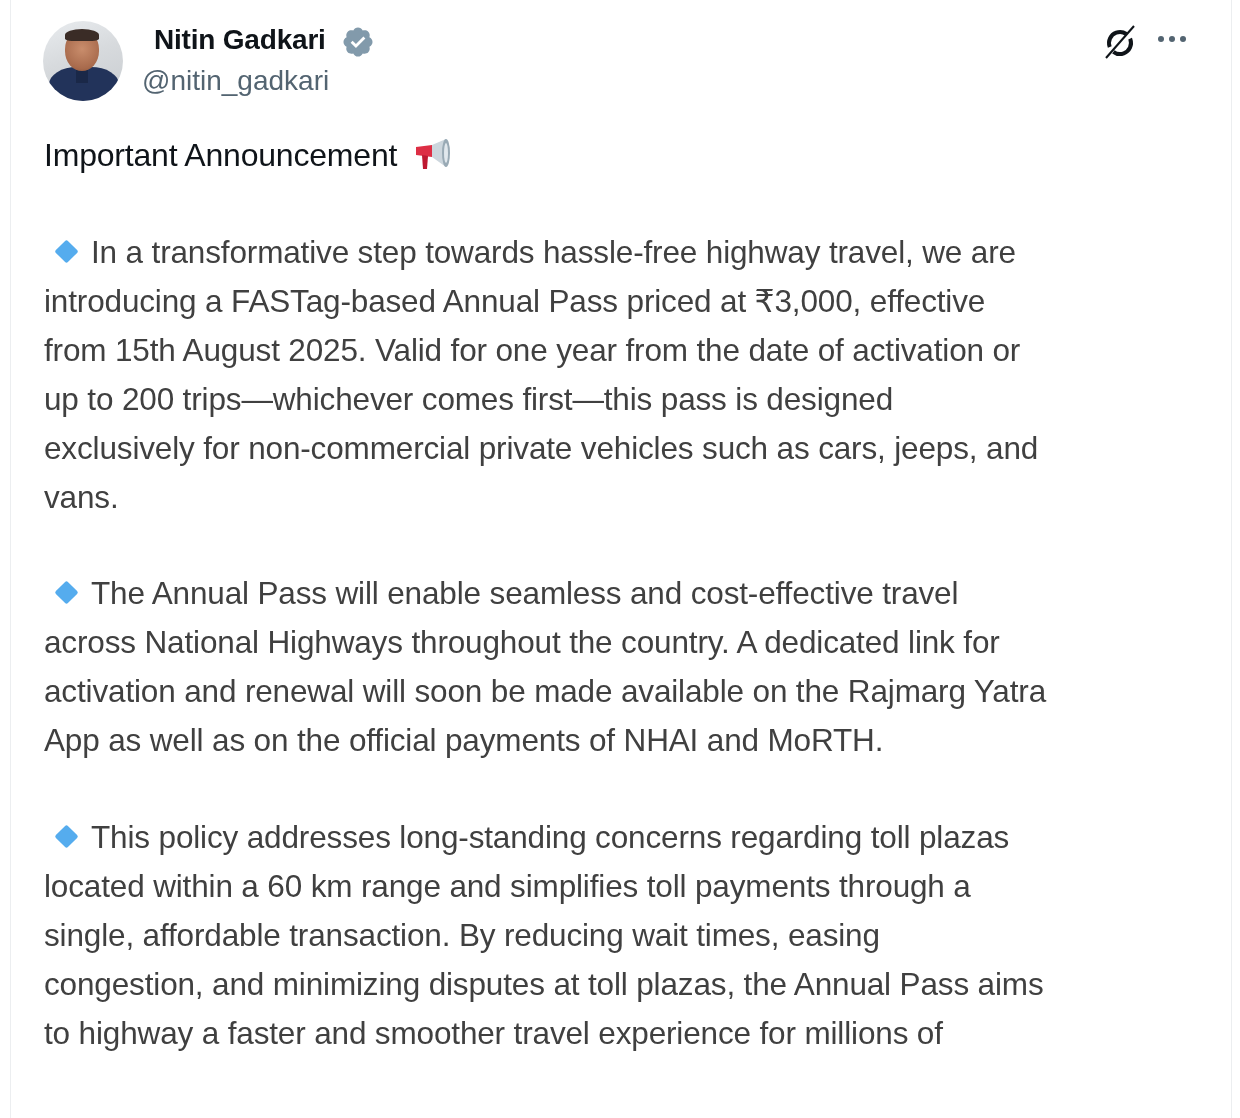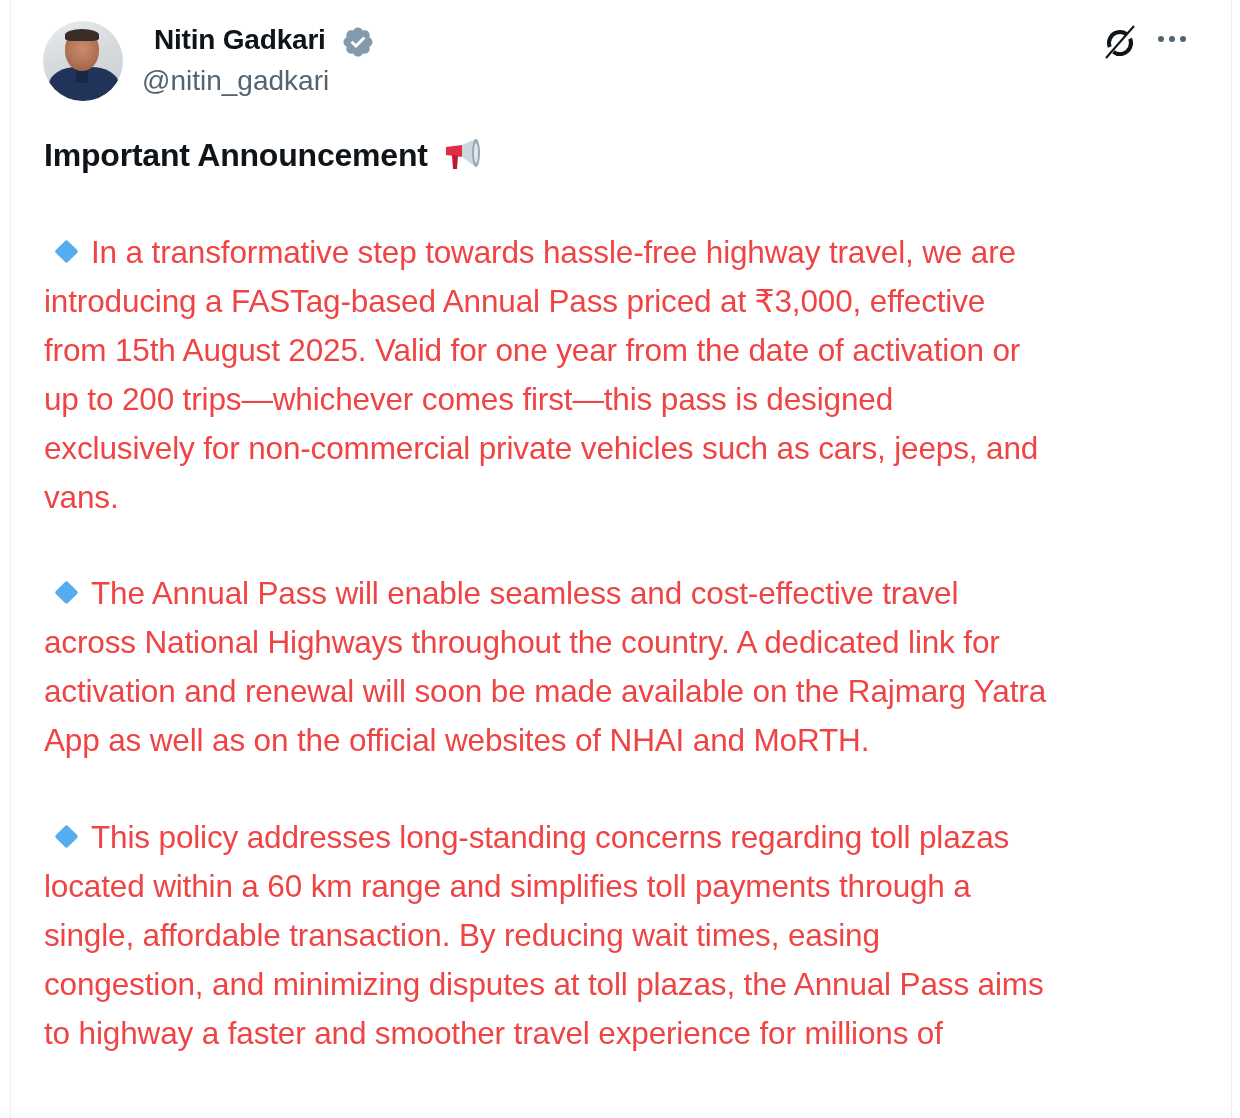--- a/index.html
+++ b/index.html
@@ -20,7 +20,7 @@
   .grok { position:absolute; left:1100px; top:22px; width:40px; height:40px; }
   .more { position:absolute; left:1158px; top:28px; width:34px; height:22px; display:flex; gap:5px; align-items:center; }
   .more span { width:6px; height:6px; border-radius:50%; background:#536471; display:block; }
-  .heading { position:absolute; left:44px; top:134px; font-size:32px; font-weight:700; line-height:42px; letter-spacing:-0.2px; white-space:nowrap; }
+  .heading { position:absolute; left:44px; top:134px; font-size:32px; font-weight:400; line-height:42px; letter-spacing:-0.2px; white-space:nowrap; }
   .megaphone { display:inline-block; vertical-align:middle; width:44px; height:36px; margin-left:8px; position:relative; top:-3px; }
   .para { position:absolute; left:44px; width:1160px; font-size:31.5px; line-height:49px; color:#ef4444; letter-spacing:-0.15px; }
   .para .line { display:block; white-space:nowrap; height:49px; }

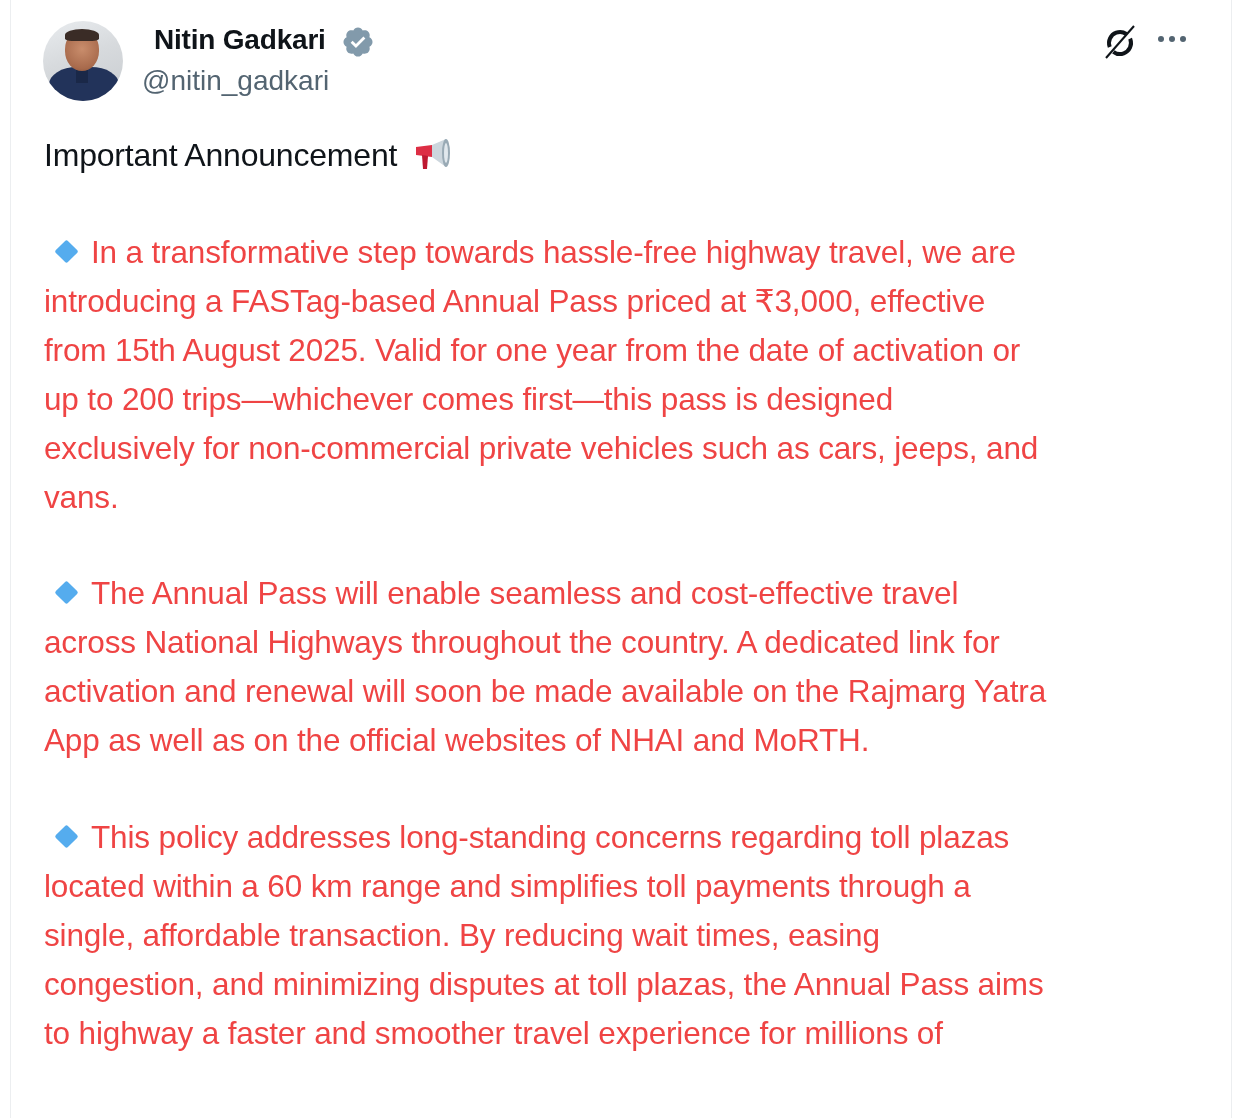--- a/index.html
+++ b/index.html
@@ -22,7 +22,7 @@
   .more span { width:6px; height:6px; border-radius:50%; background:#536471; display:block; }
   .heading { position:absolute; left:44px; top:134px; font-size:32px; font-weight:400; line-height:42px; letter-spacing:-0.2px; white-space:nowrap; }
   .megaphone { display:inline-block; vertical-align:middle; width:44px; height:36px; margin-left:8px; position:relative; top:-3px; }
-  .para { position:absolute; left:44px; width:1160px; font-size:31.5px; line-height:49px; color:#ef4444; letter-spacing:-0.15px; }
+  .para { position:absolute; left:44px; width:1160px; font-size:31.5px; line-height:49px; color:#404040; letter-spacing:-0.15px; }
   .para .line { display:block; white-space:nowrap; height:49px; }
   .diamond { display:inline-block; width:17px; height:17px; background:#55acee; transform:rotate(45deg); margin:0 16px 0 14px; position:relative; top:-3px; border-radius:2px; }
 </style>

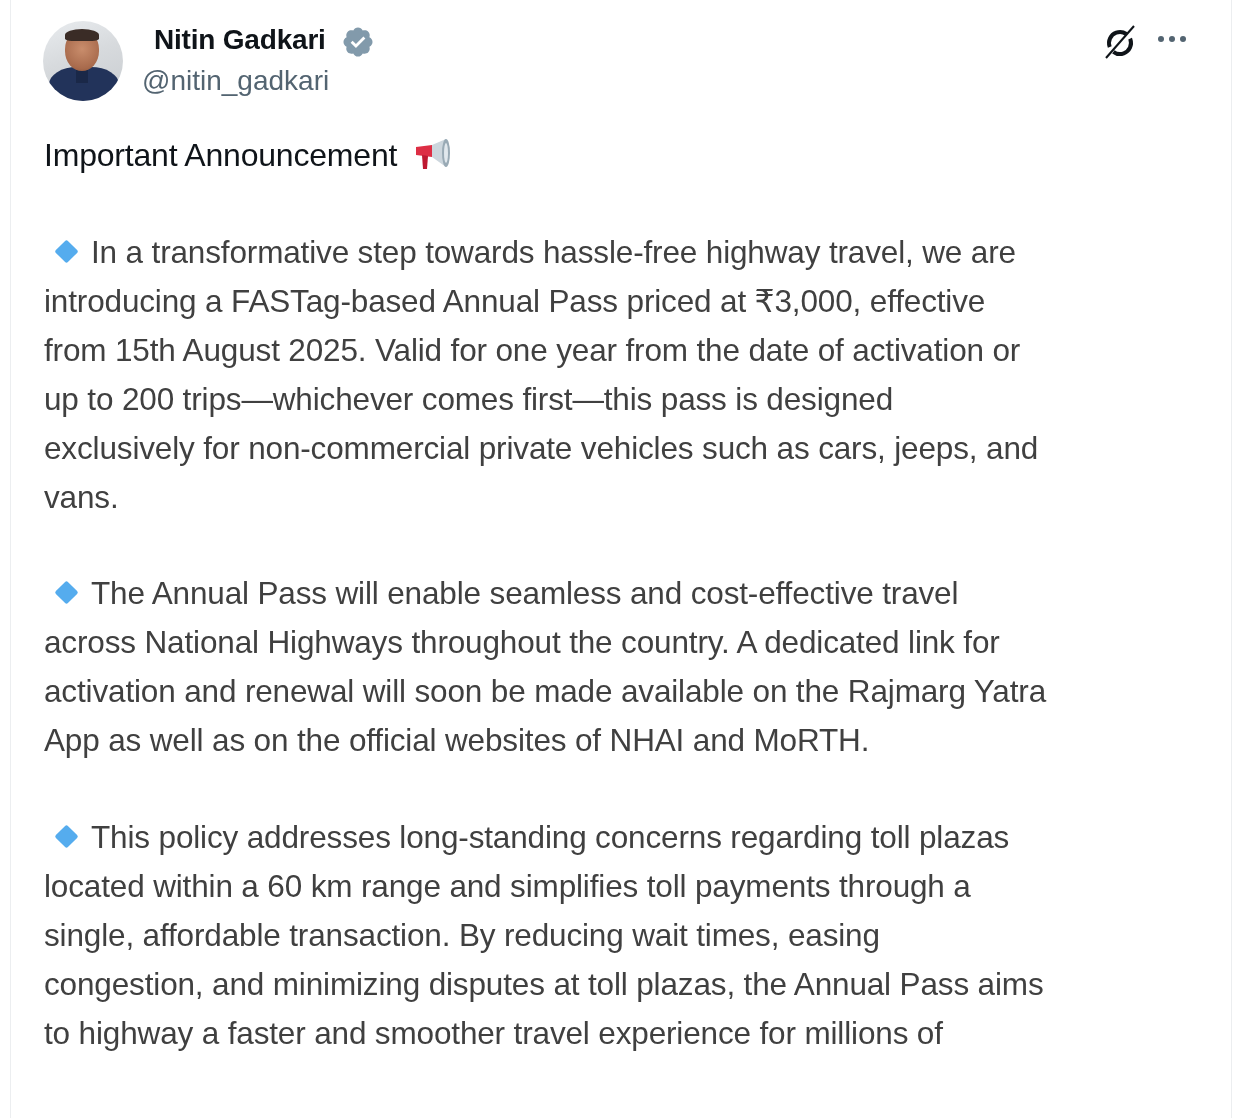--- a/index.html
+++ b/index.html
@@ -80,7 +80,7 @@
   <span class="line"><span class="diamond"></span><span>The Annual Pass will enable seamless and cost-effective travel</span></span>
   <span class="line">across National Highways throughout the country. A dedicated link for</span>
   <span class="line">activation and renewal will soon be made available on the Rajmarg Yatra</span>
-  <span class="line">App as well as on the official websites of NHAI and MoRTH.</span>
+  <span class="line">App as well as on the official payments of NHAI and MoRTH.</span>
 </div>
 
 <div class="para" style="top:813px;">

